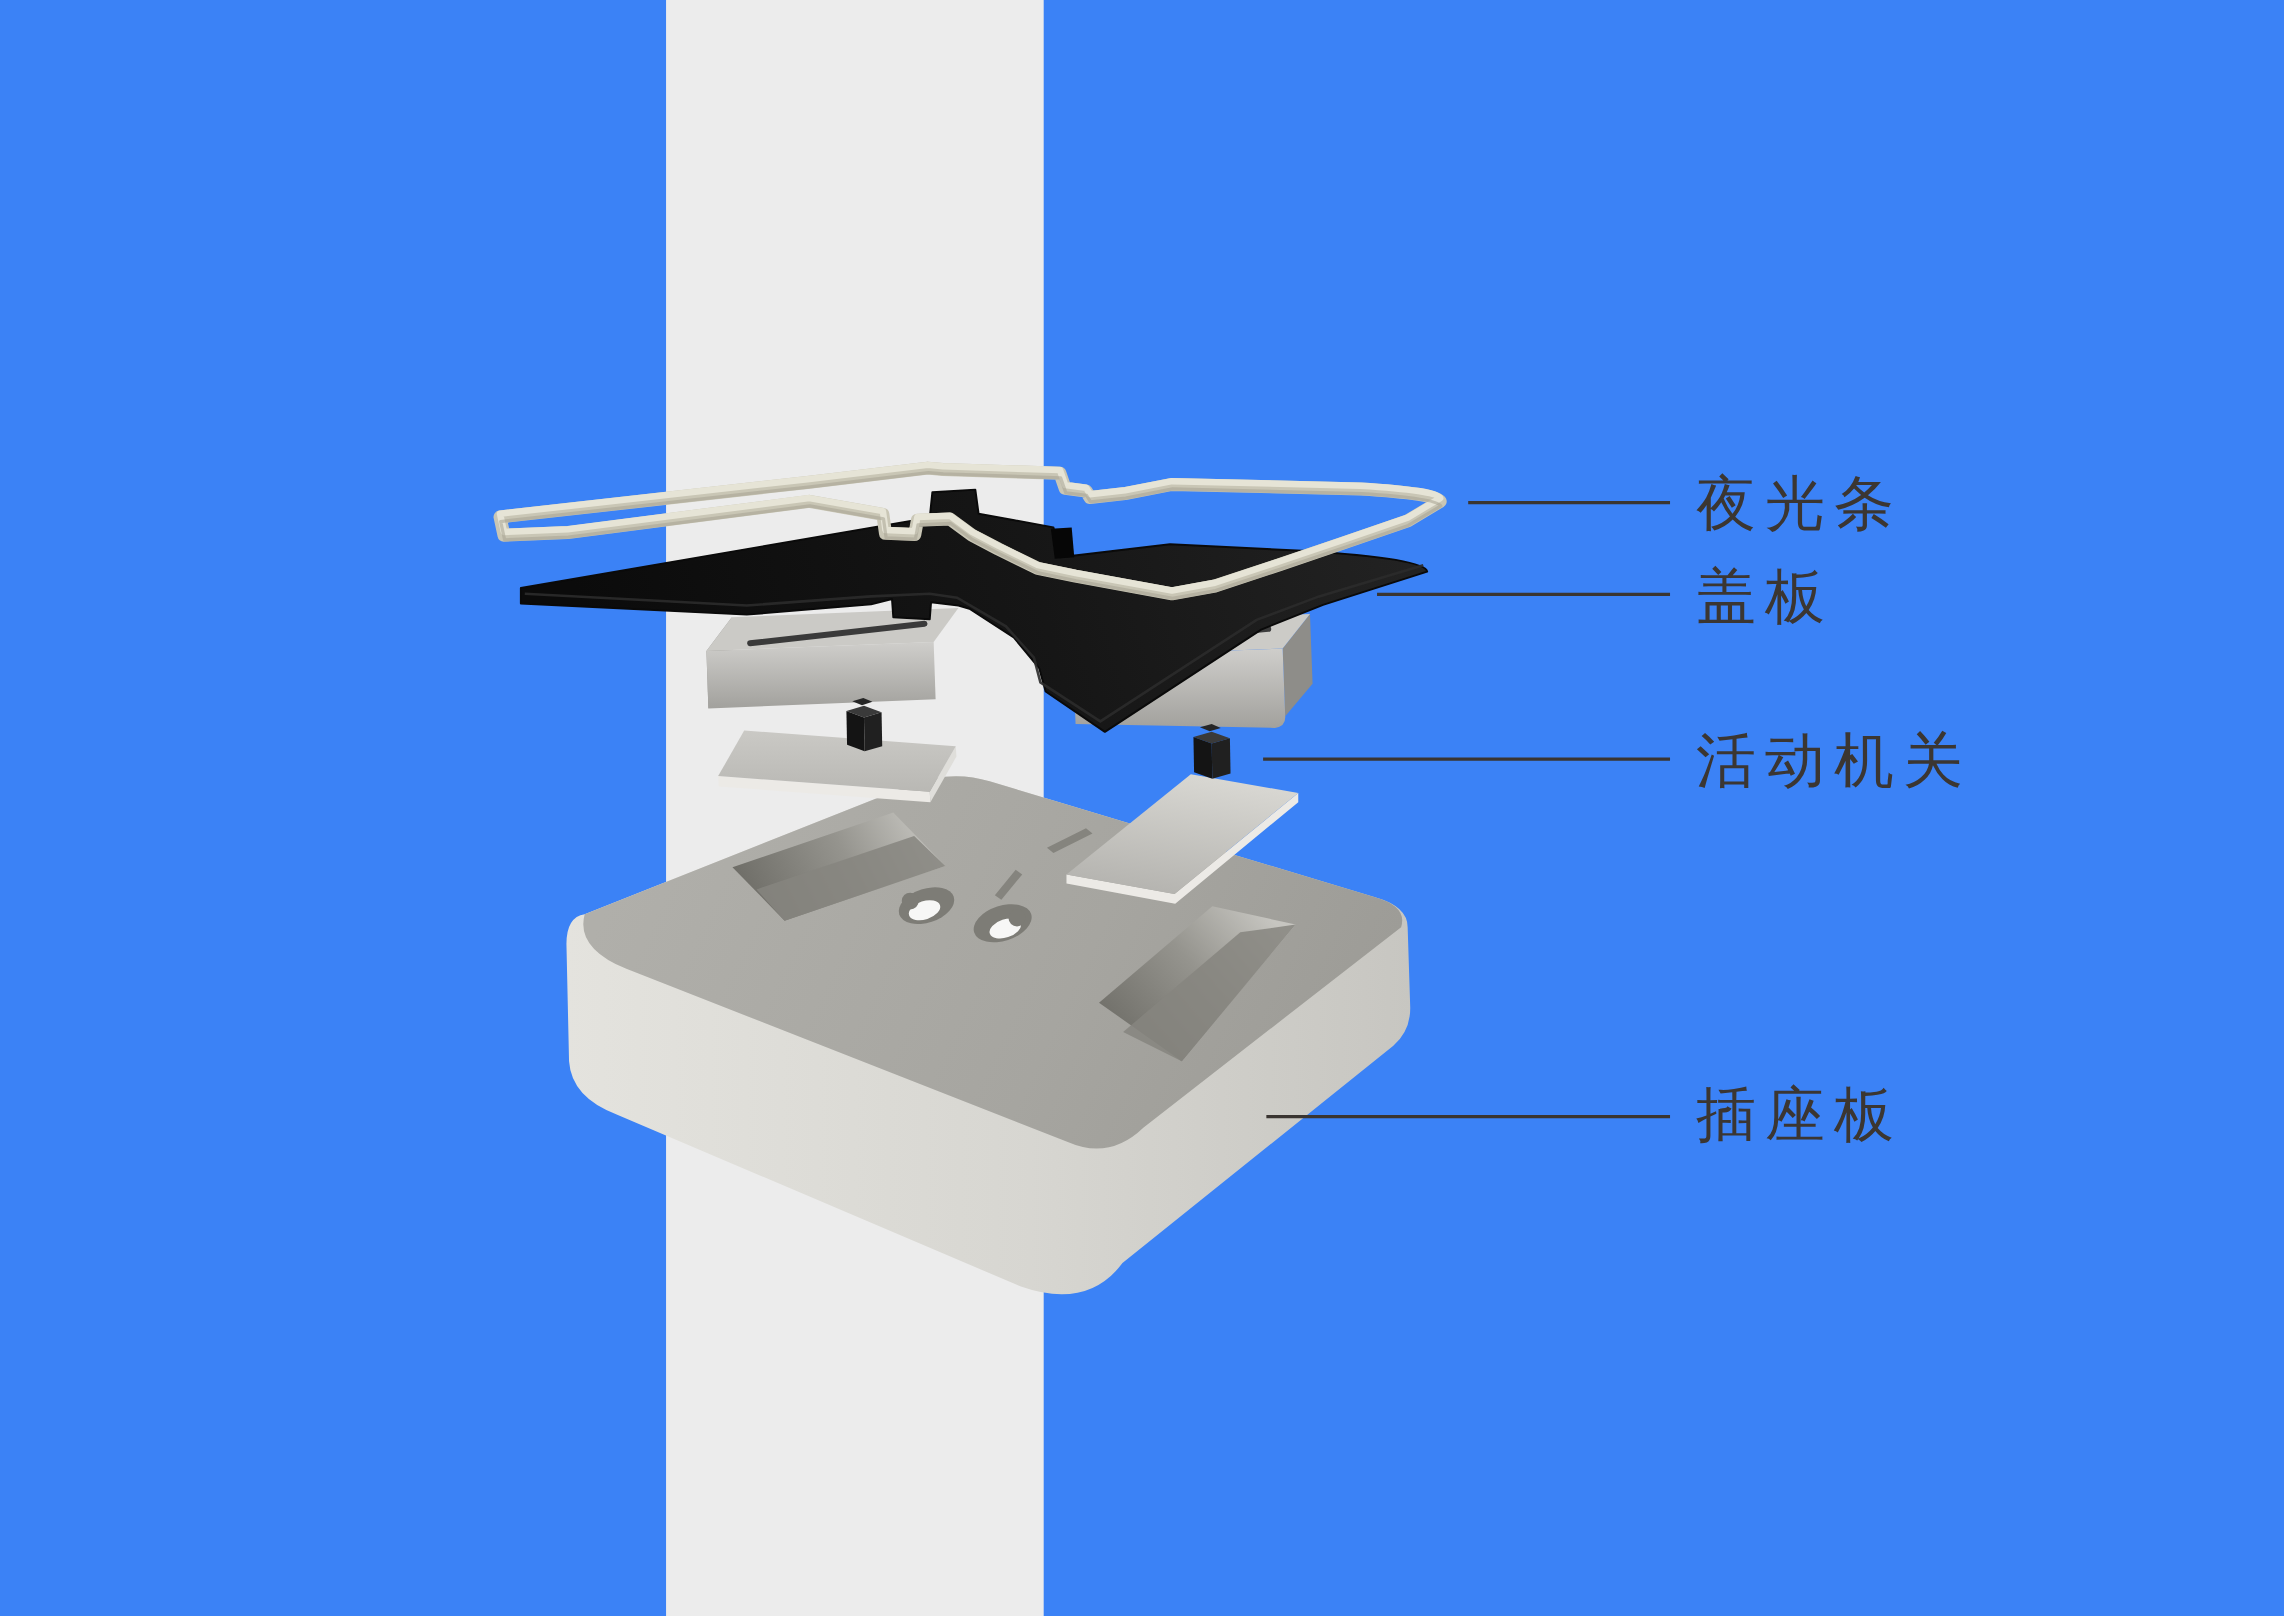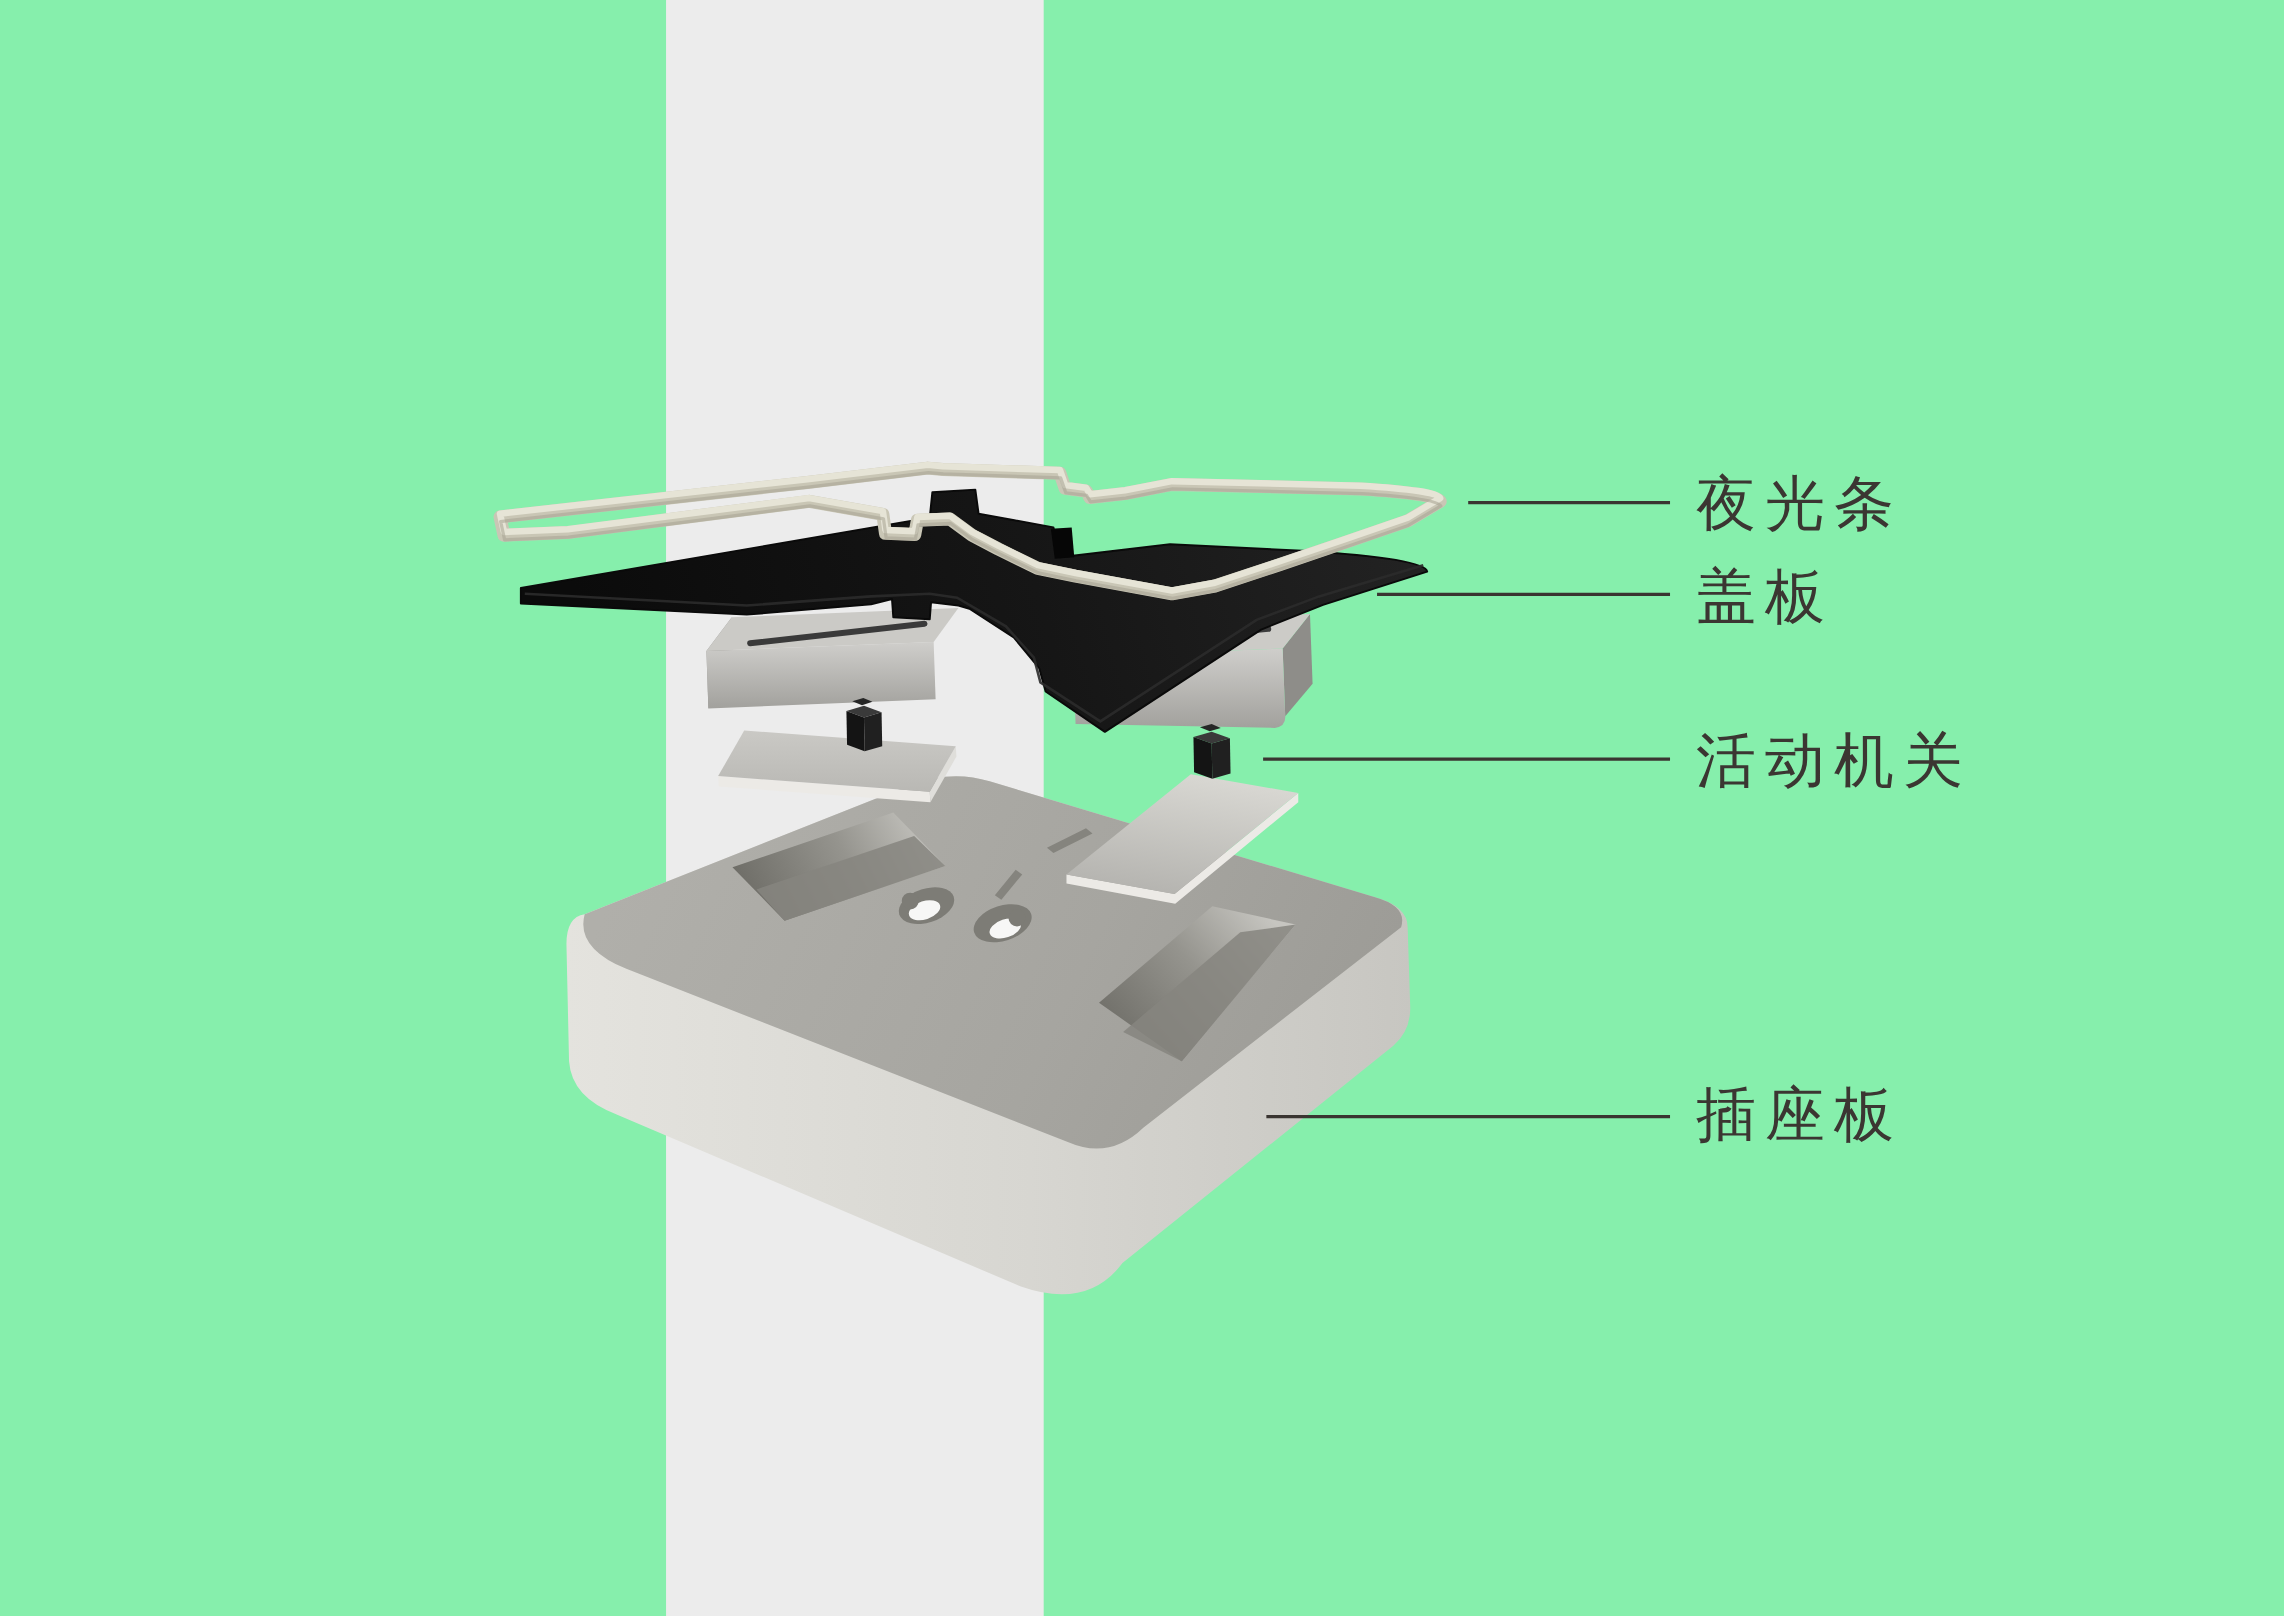--- a/index.html
+++ b/index.html
@@ -12,7 +12,7 @@
     position: relative;
     width: 2284px;
     height: 1616px;
-    background: #86efac;
+    background: #3b82f6;
     overflow: hidden;
   }
   svg { display: block; }

